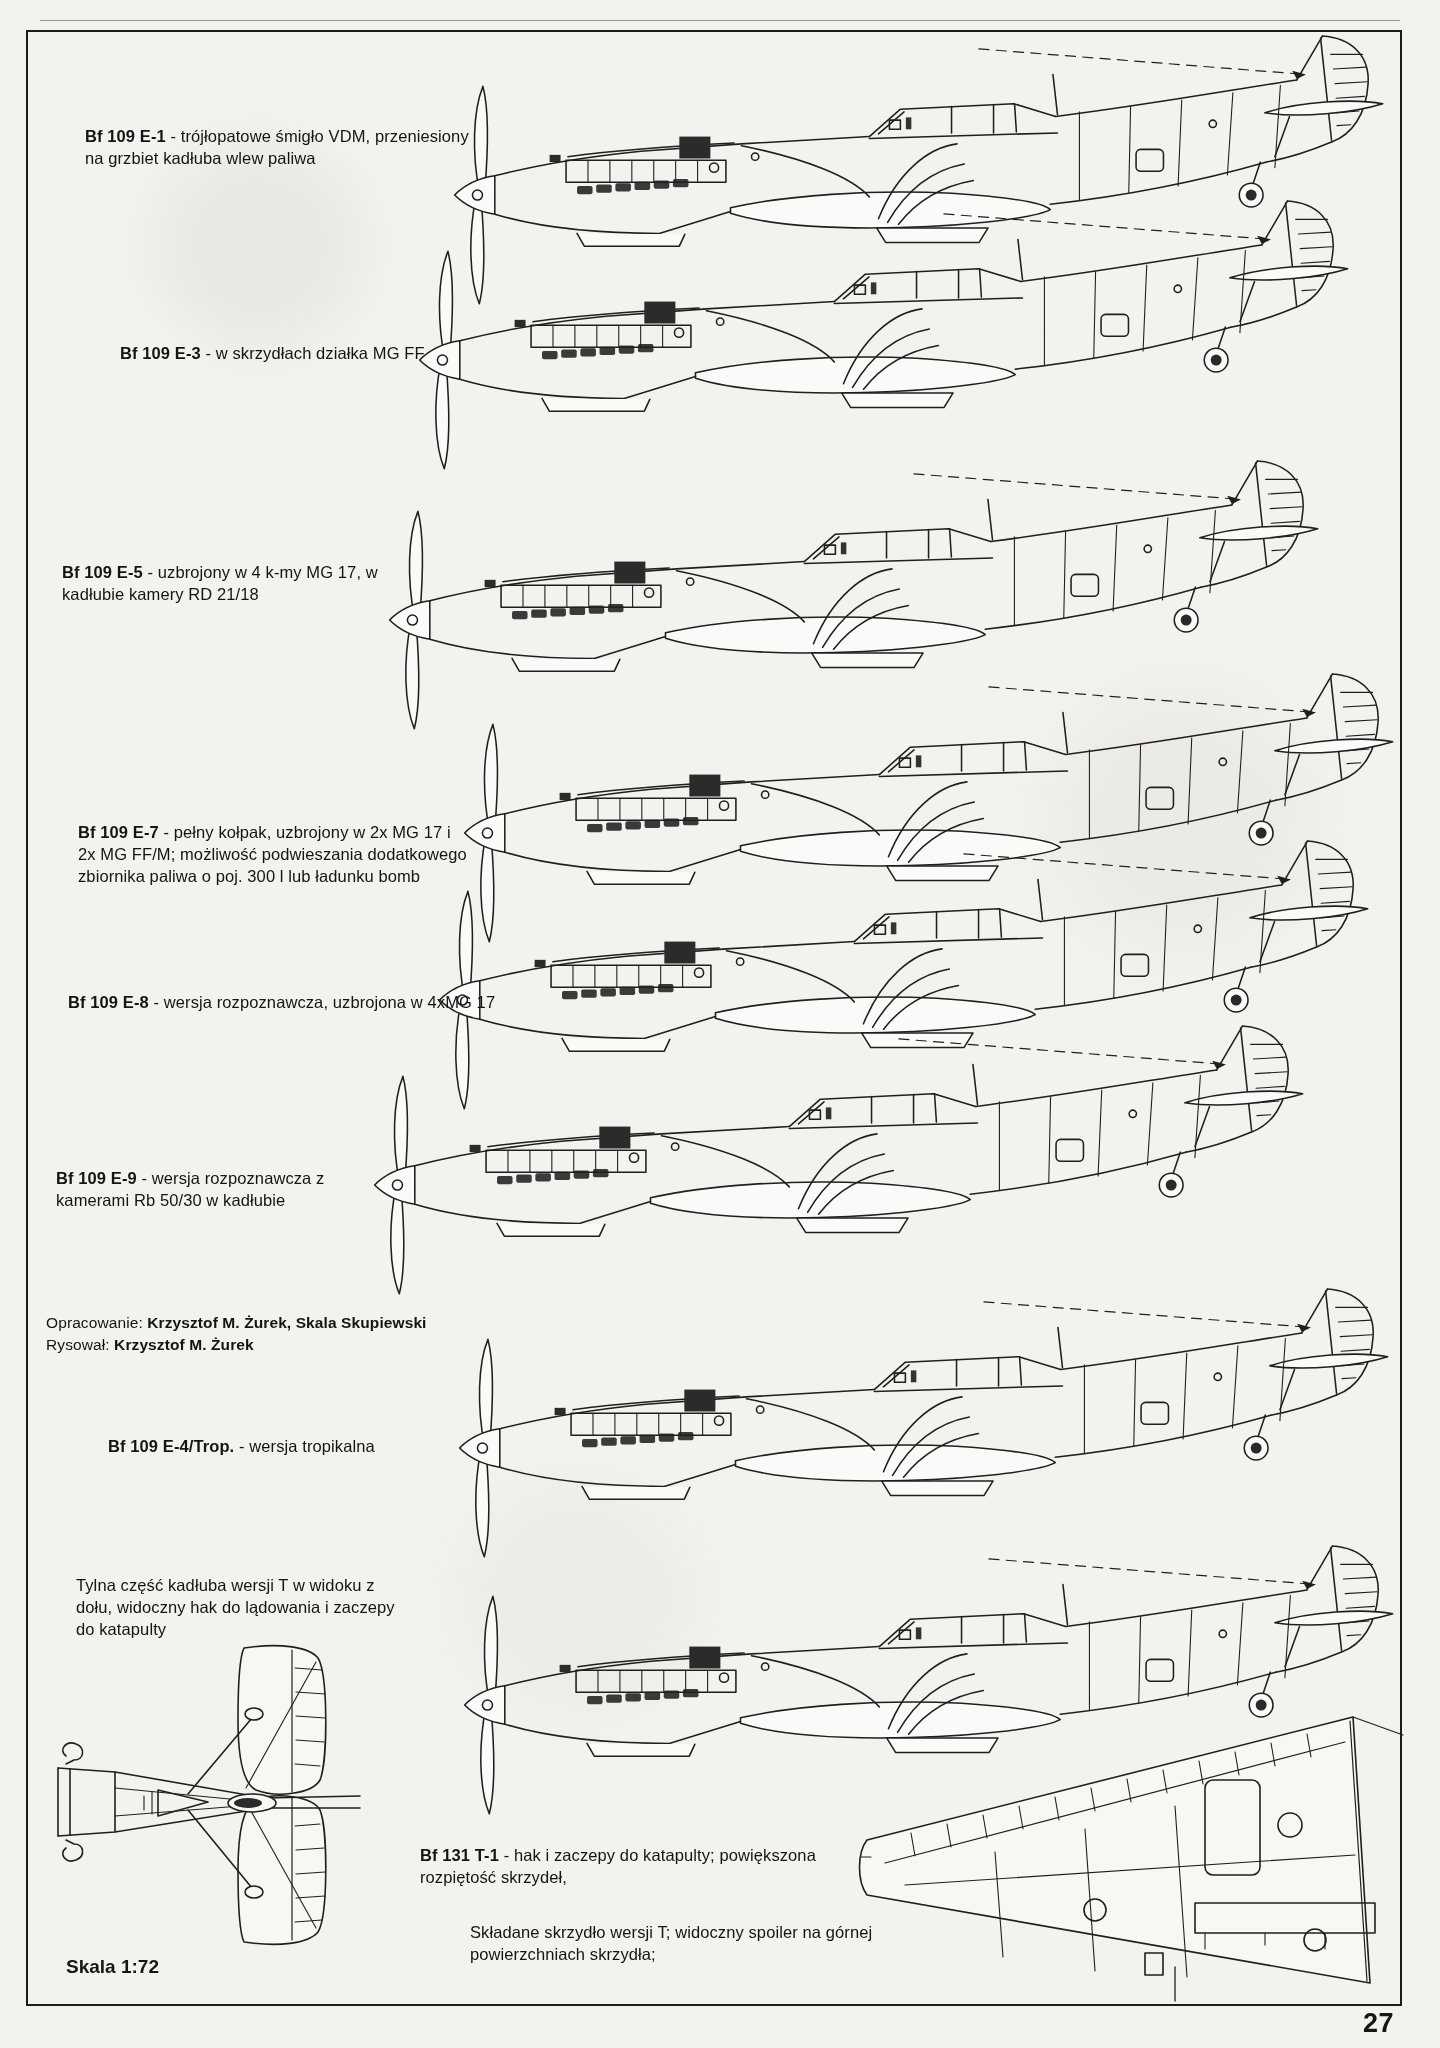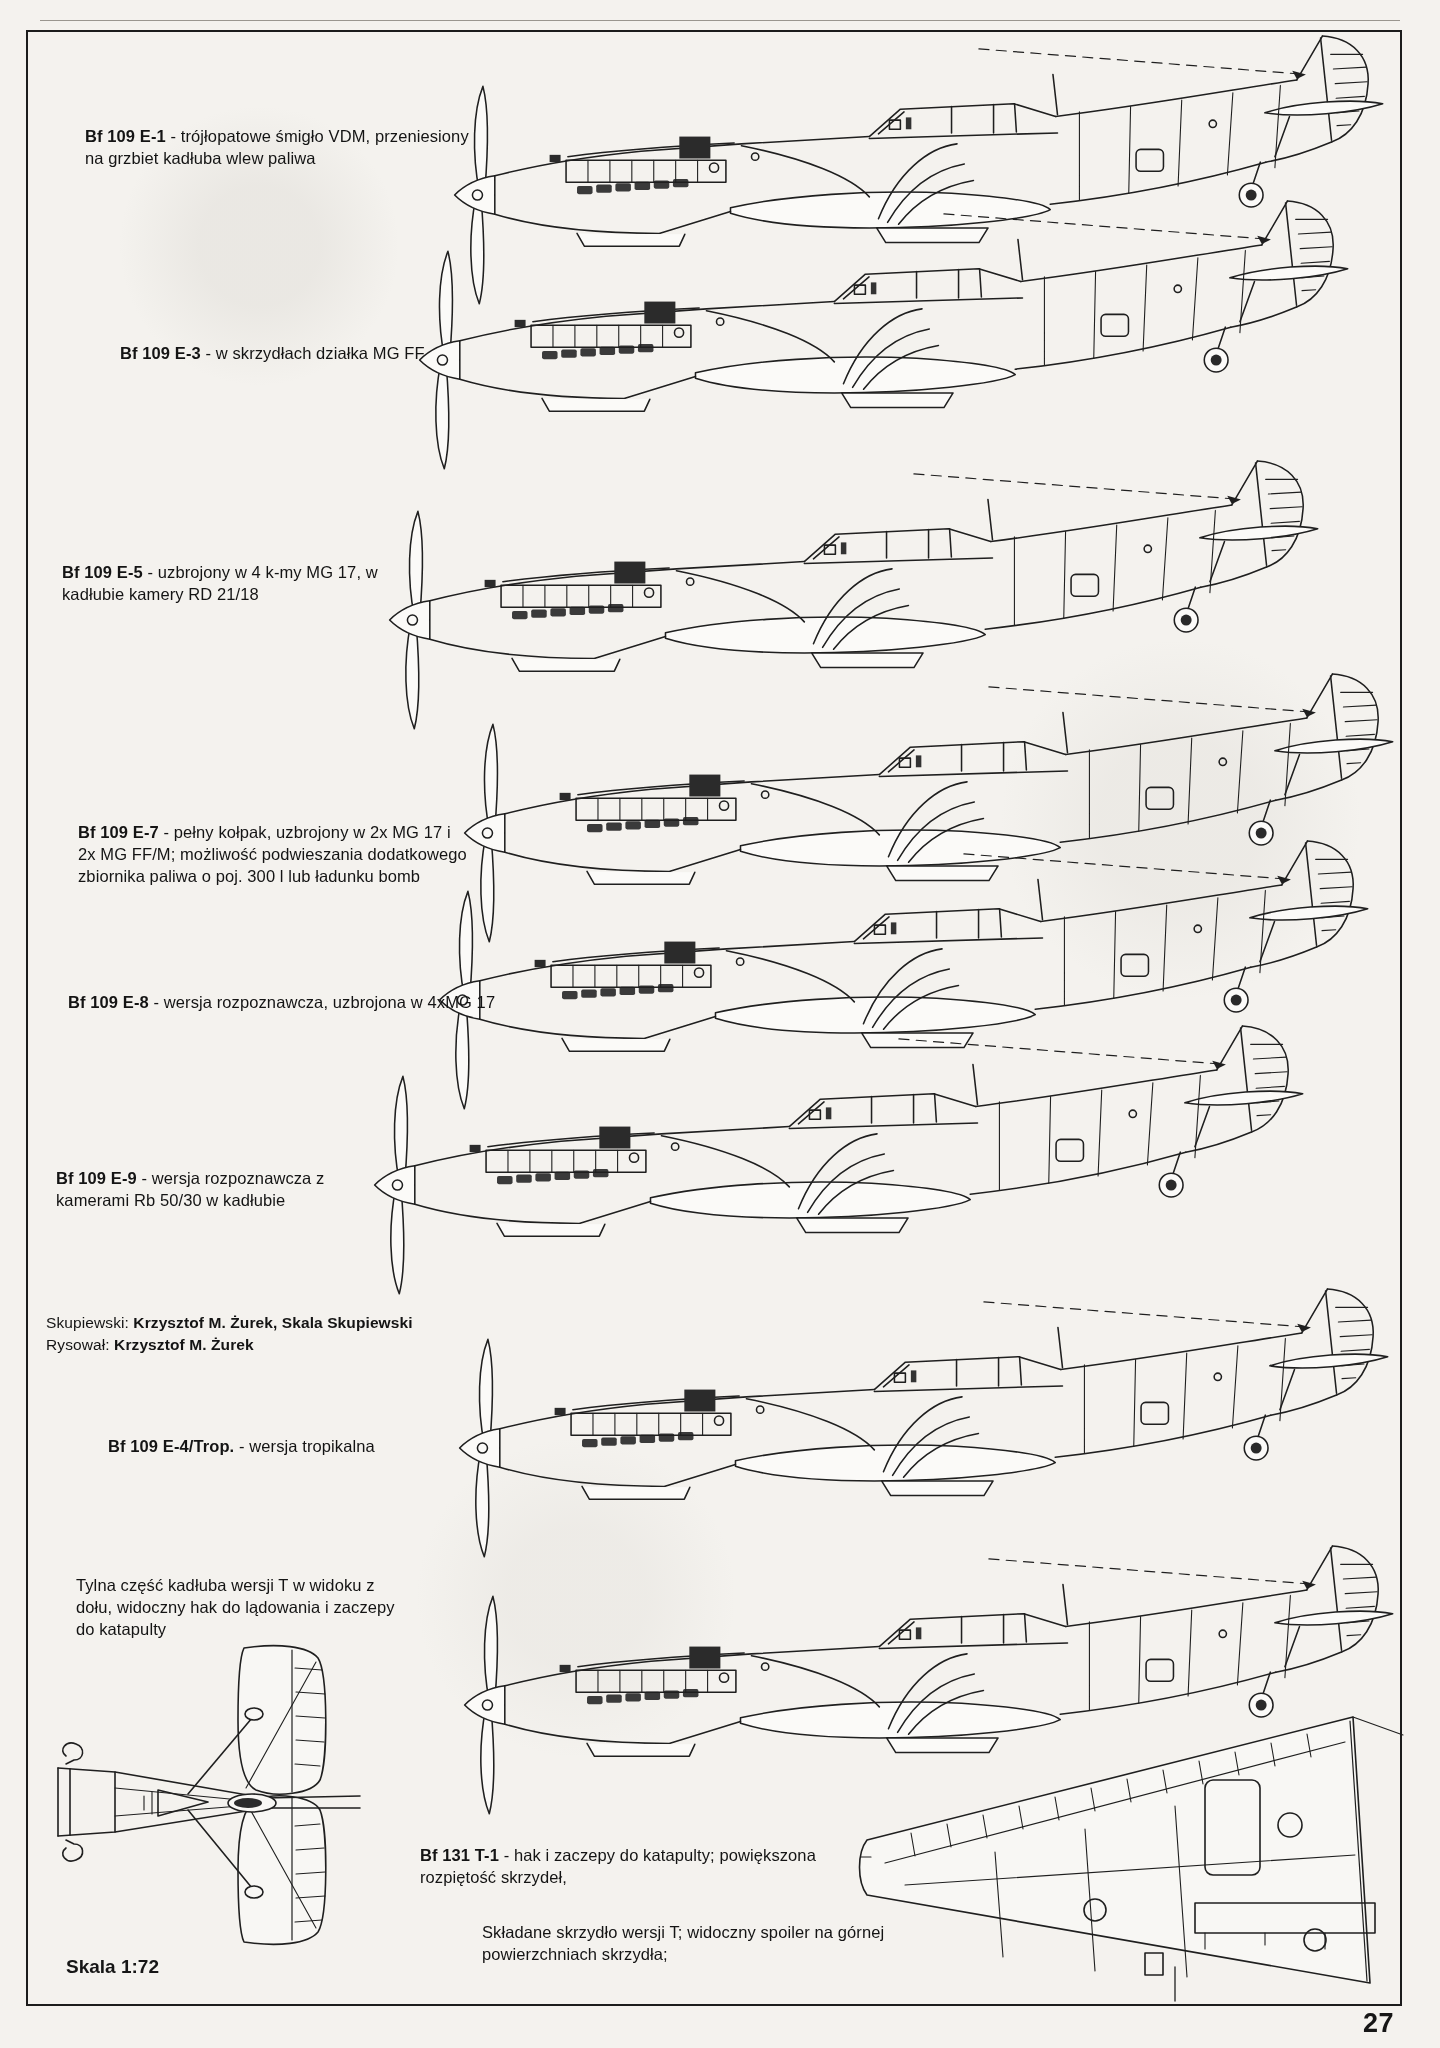--- a/index.html
+++ b/index.html
@@ -229,7 +229,7 @@
 
 <div class="caption credits" style="left:46px;top:1312px;width:450px">
   <div>
-    <span>Skupiewski:</span>
+    <span>Opracowanie:</span>
     <span class="cap-b">Krzysztof M. Żurek, Skala Skupiewski</span>
   </div>
   <div>

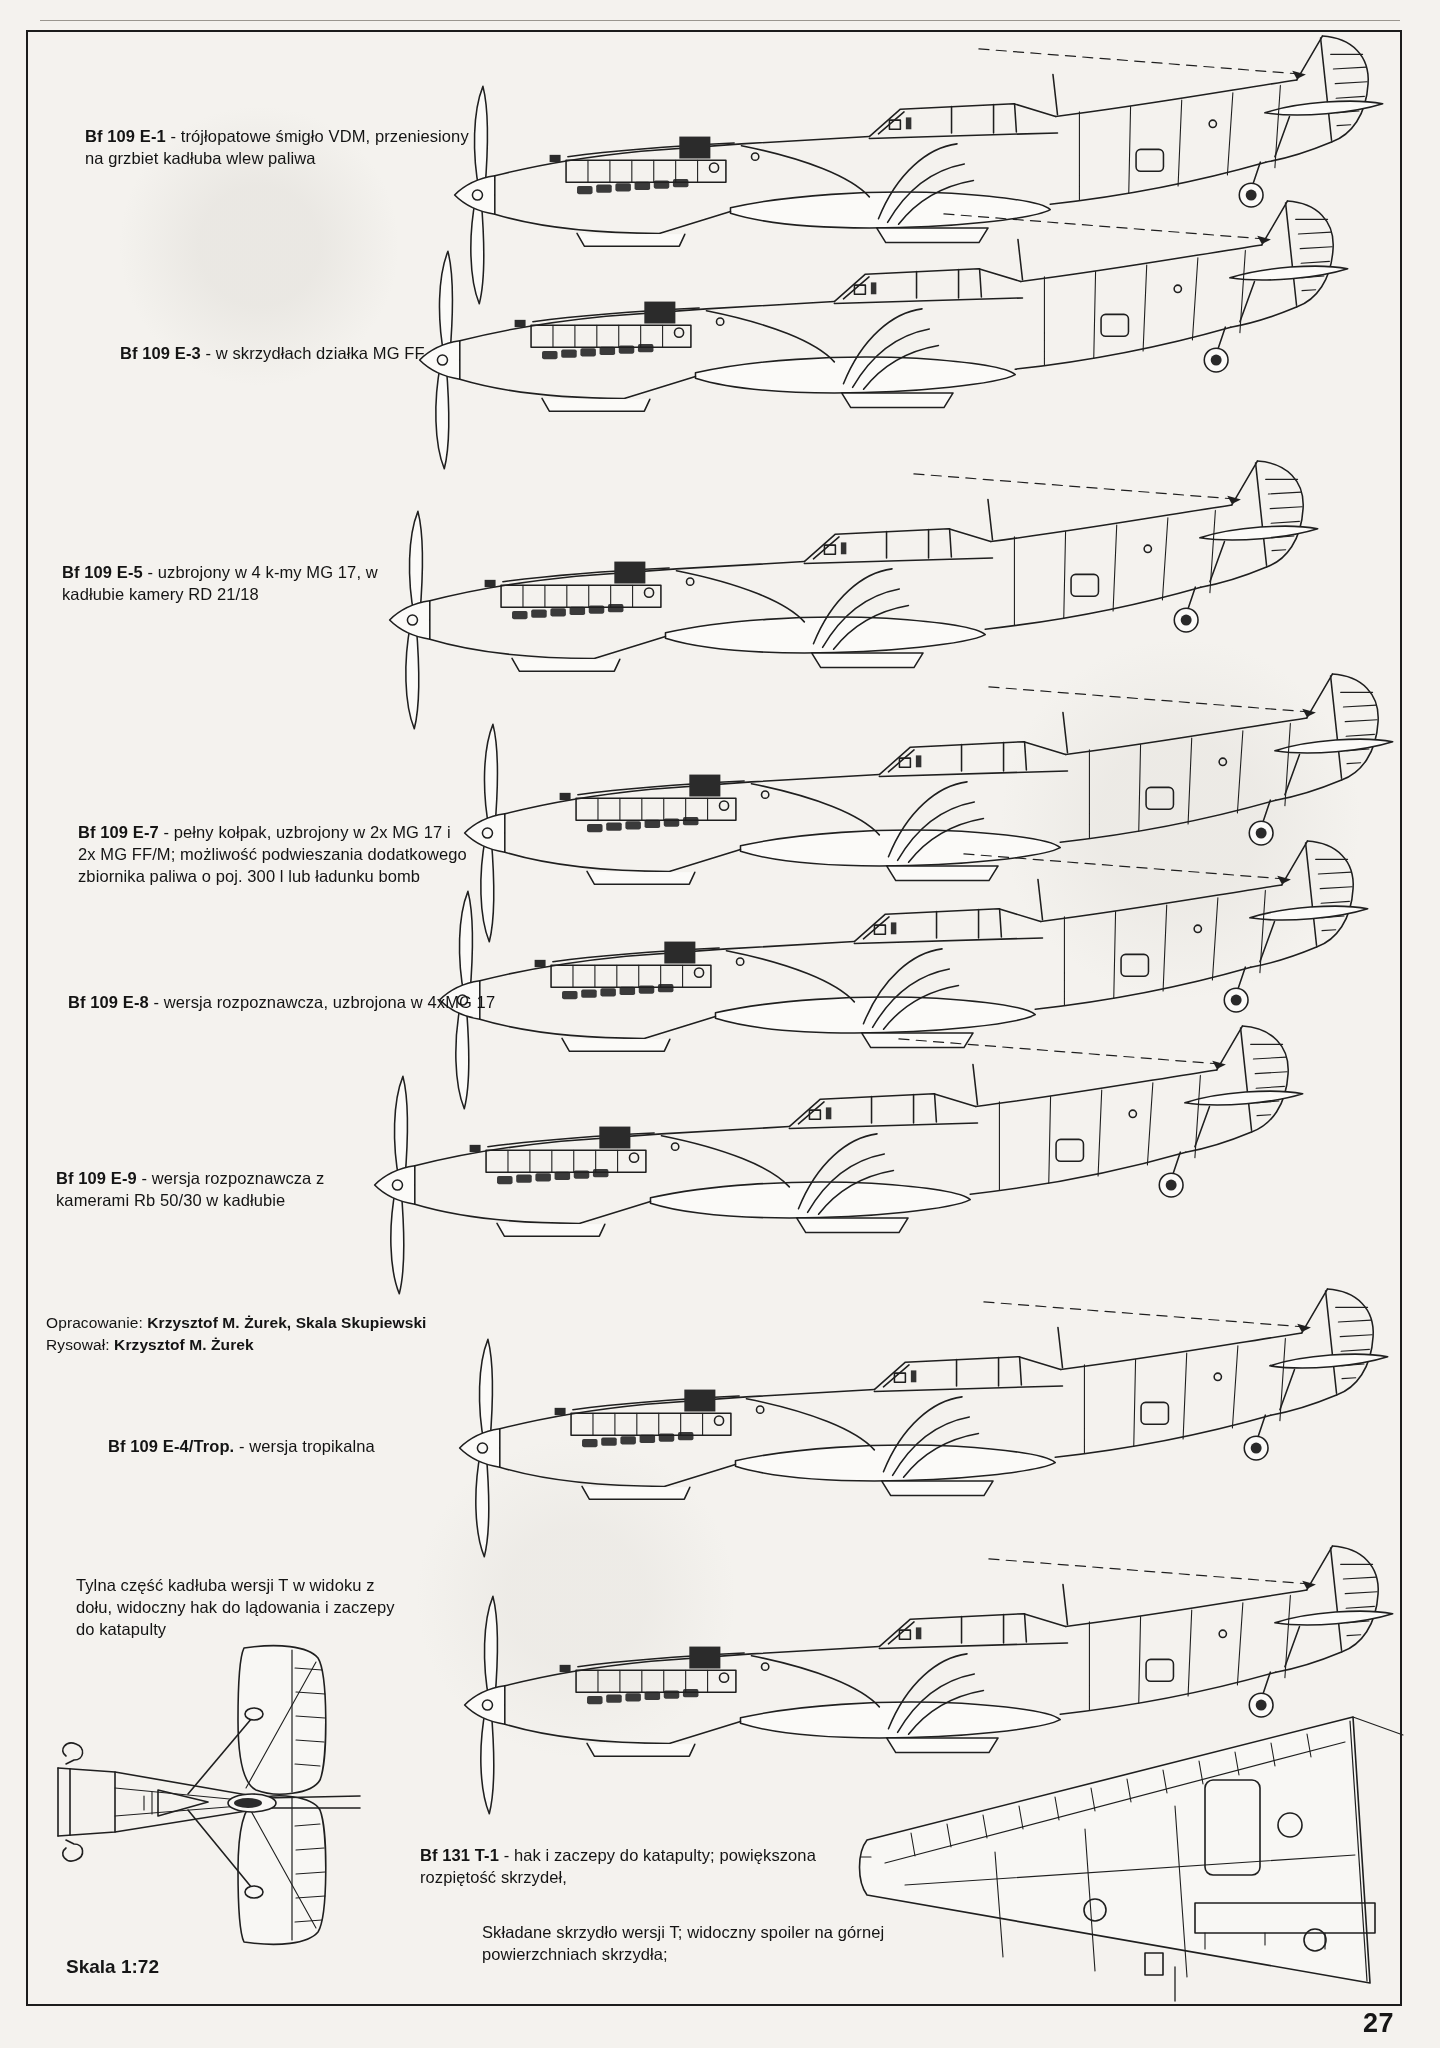--- a/index.html
+++ b/index.html
@@ -252,7 +252,7 @@
   <span>- hak i zaczepy do katapulty; powiększona rozpiętość skrzydeł,</span>
 </div>
 
-<div class="caption" style="left:482px;top:1922px;width:410px">
+<div class="caption" style="left:470px;top:1922px;width:410px">
   <span>Składane skrzydło wersji T; widoczny spoiler na górnej powierzchniach skrzydła;</span>
 </div>
 

